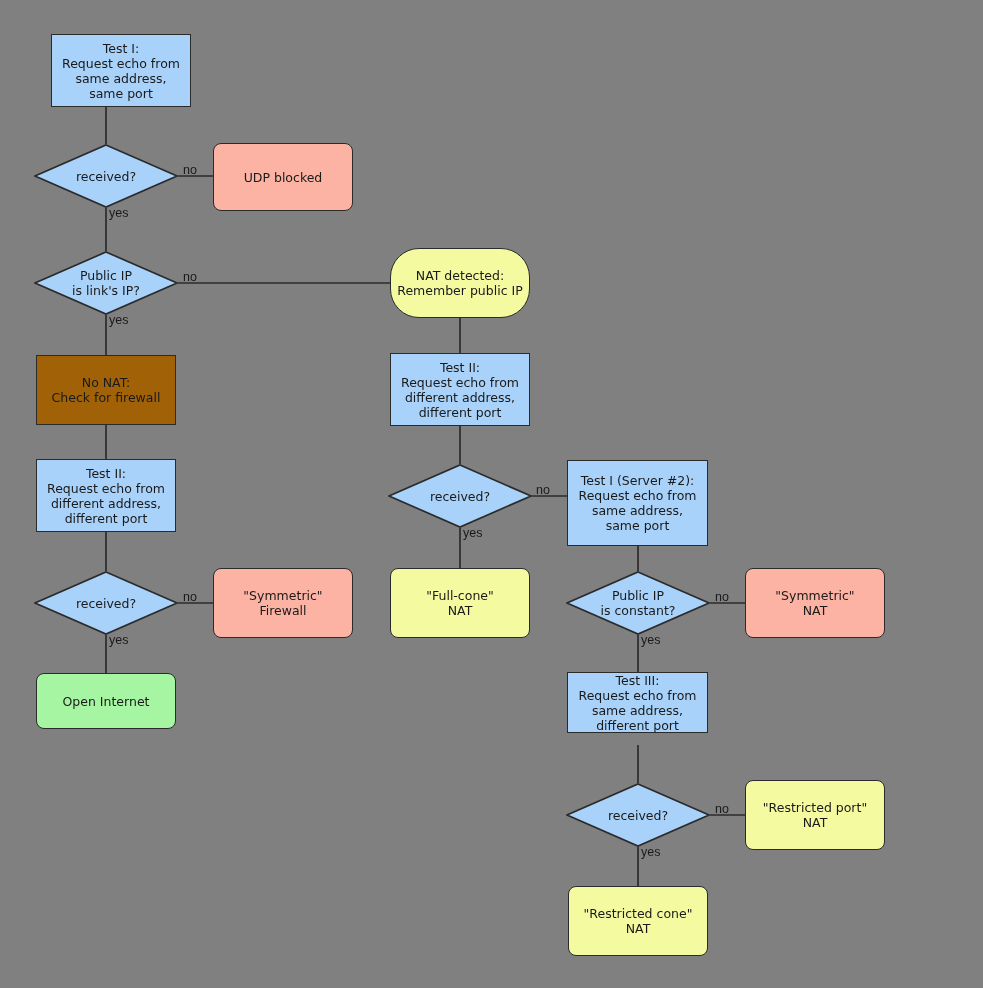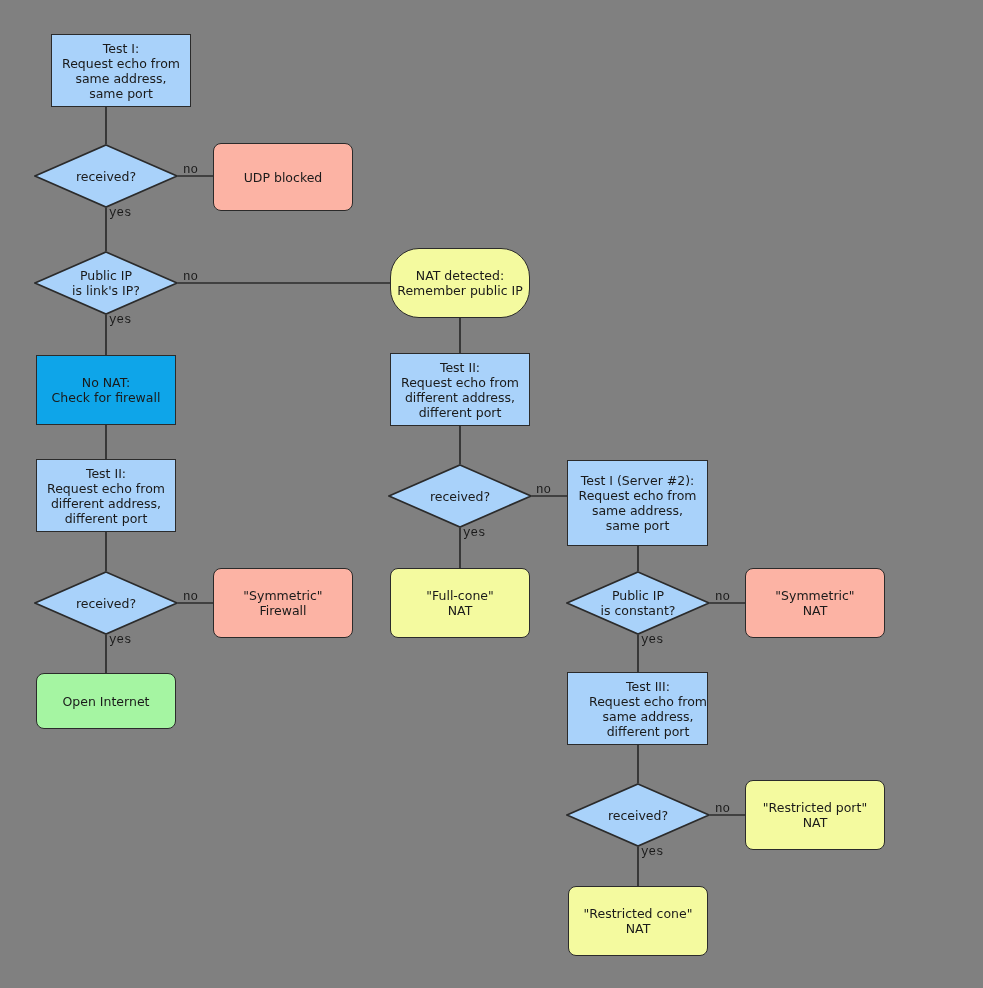--- a/index.html
+++ b/index.html
@@ -58,7 +58,7 @@
   }
   .edge-label {
     position: absolute;
-    font-family: Liberation Mono, monospace;
+    font-family: Liberation Sans, sans-serif;
     font-size: 12.5px;
     color: #1a1a1a;
     z-index: 3;

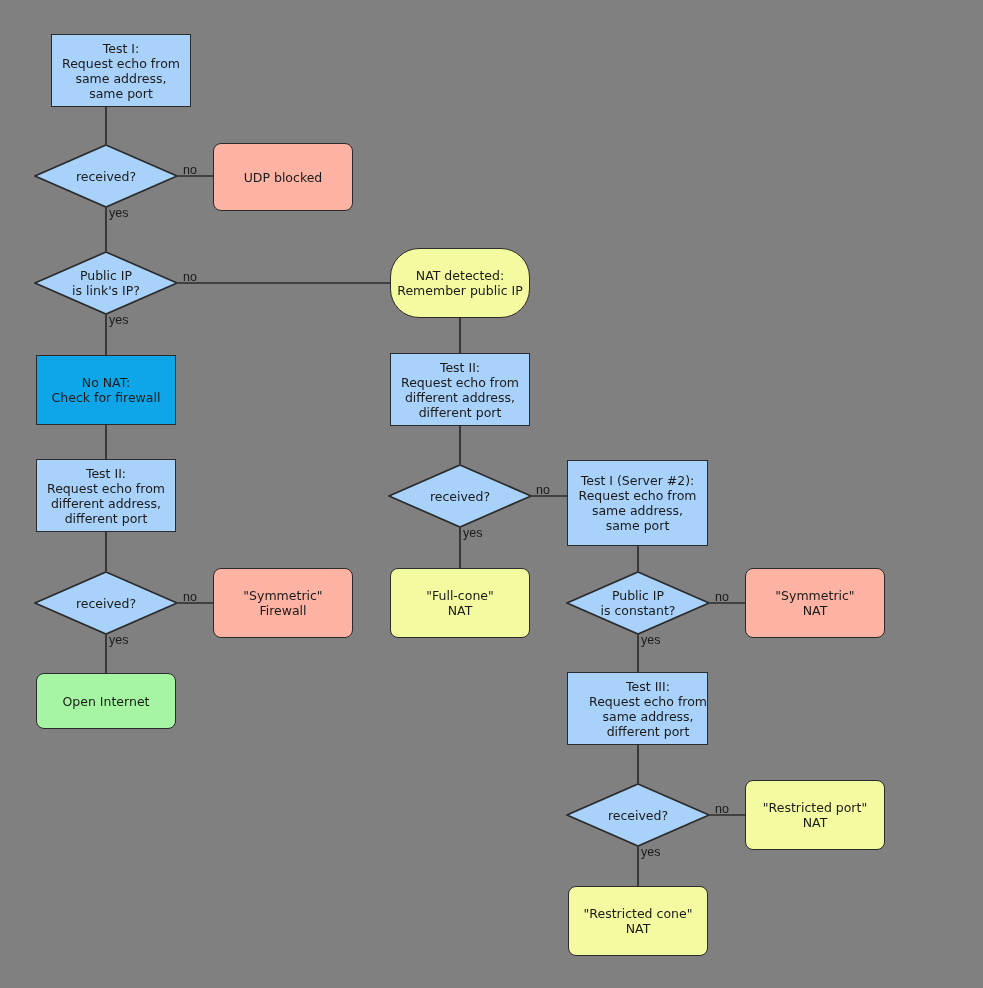--- a/index.html
+++ b/index.html
@@ -106,7 +106,7 @@
 is link's IP?</span></div>
       <div class="node rect" style="left: 390px; top: 248px; width: 140px; height: 70px; background: rgb(244, 250, 159); border-radius: 29px;"><span>NAT detected:
 Remember public IP</span></div>
-      <div class="node rect" style="left: 36px; top: 355px; width: 140px; height: 70px; background: #0ea5e9;"><span>No NAT:
+      <div class="node rect" style="left: 36px; top: 355px; width: 140px; height: 70px; background: #a16207;"><span>No NAT:
 Check for firewall</span></div>
       <div class="node rect" style="left: 36px; top: 459px; width: 140px; height: 73px; background: rgb(169, 210, 250);"><span>Test II:
 Request echo from

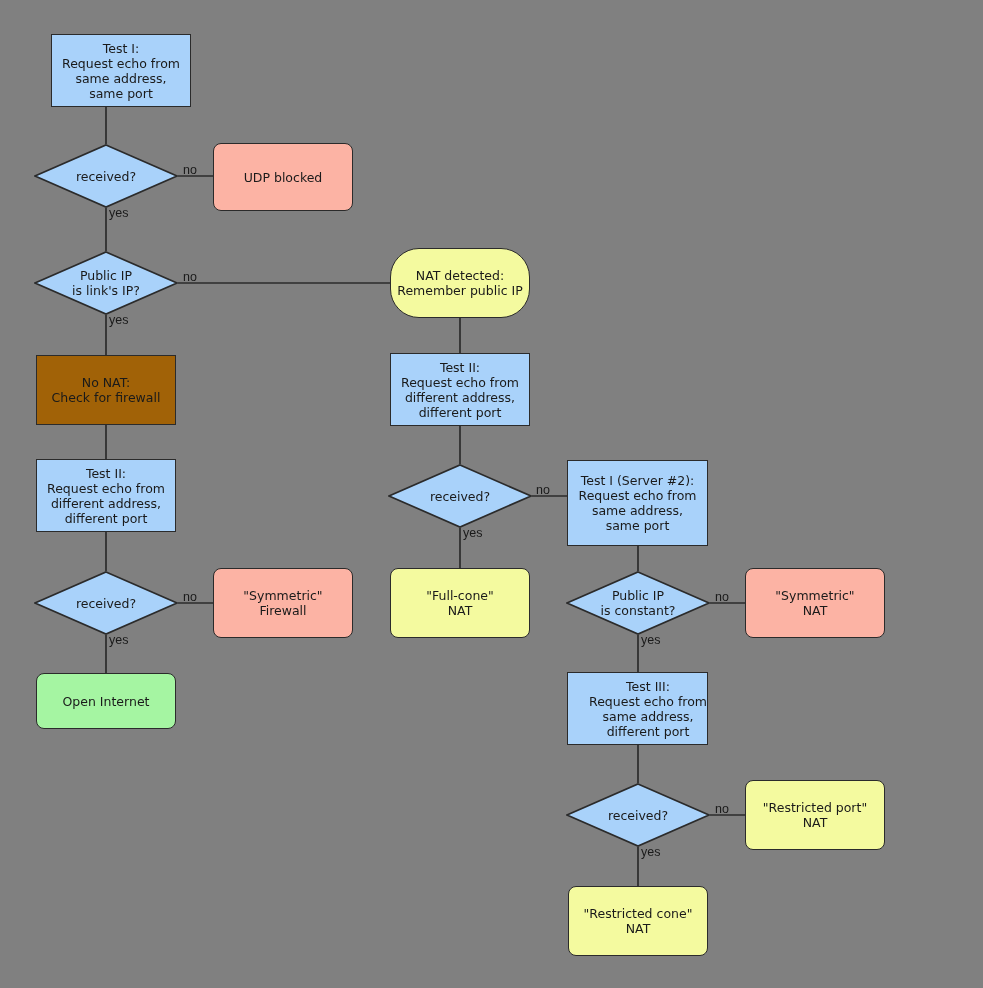--- a/index.html
+++ b/index.html
@@ -137,7 +137,7 @@
       <div class="node rounded" style="left: 745px; top: 568px; width: 140px; height: 70px; background: rgb(252, 179, 164);"><span>"Symmetric"
 NAT</span></div>
       <div class="node rounded" style="left: 36px; top: 673px; width: 140px; height: 56px; background: rgb(165, 245, 162);"><span>Open Internet</span></div>
-      <div class="node rect" style="left: 567px; top: 672px; width: 141px; height: 73px; background: rgb(169, 210, 250); justify-content: flex-end;"><span>Test III:
+      <div class="node rect" style="left: 567px; top: 672px; width: 141px; height: 61px; background: rgb(169, 210, 250);"><span>Test III:
 Request echo from
 same address,
 different port</span></div>

